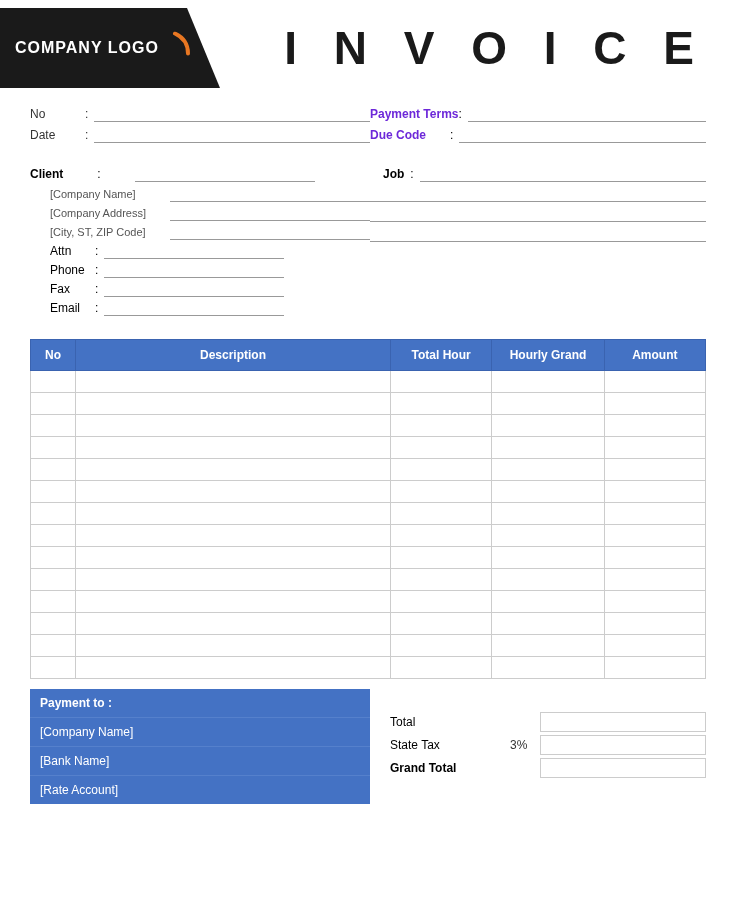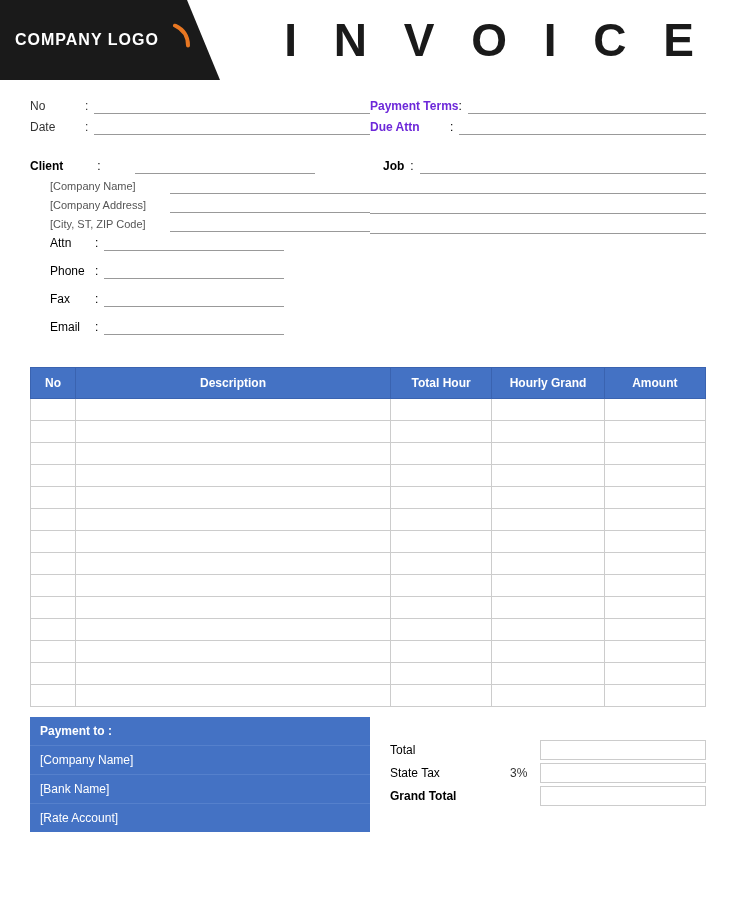--- a/index.html
+++ b/index.html
@@ -17,6 +17,7 @@
       display: flex;
       align-items: stretch;
       height: 80px;
+      margin-top: 8px;
     }
     .logo-area {
       width: 220px;

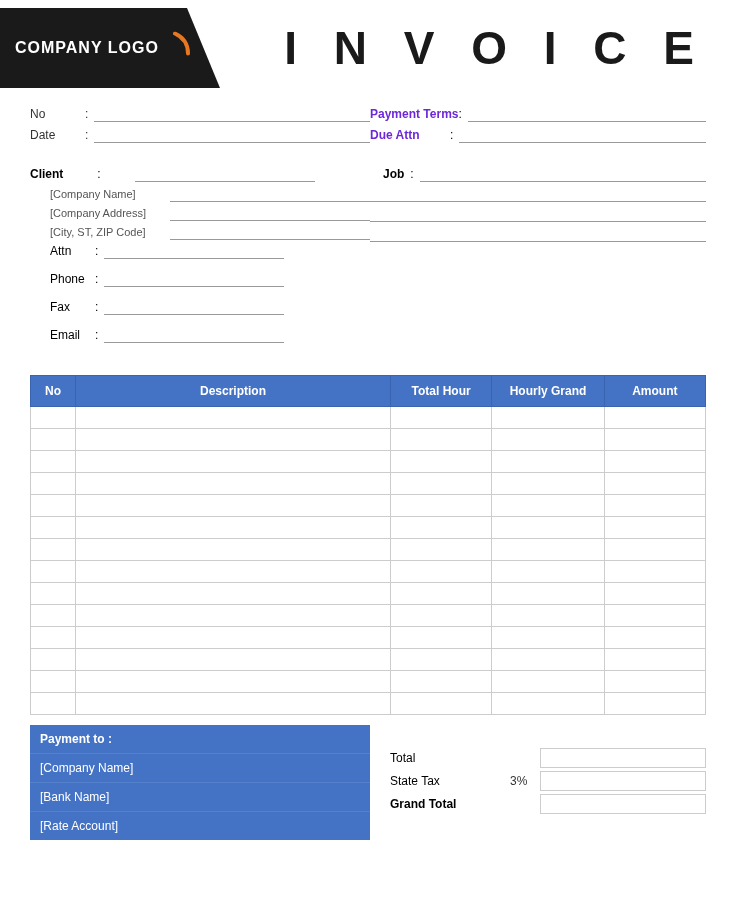--- a/index.html
+++ b/index.html
@@ -346,7 +346,7 @@
         <span class="underline"></span>
       </div>
       <div class="right-field">
-        <span class="lbl">Due Attn</span>
+        <span class="lbl">Due Code</span>
         <span class="colon">:</span>
         <span class="underline"></span>
       </div>

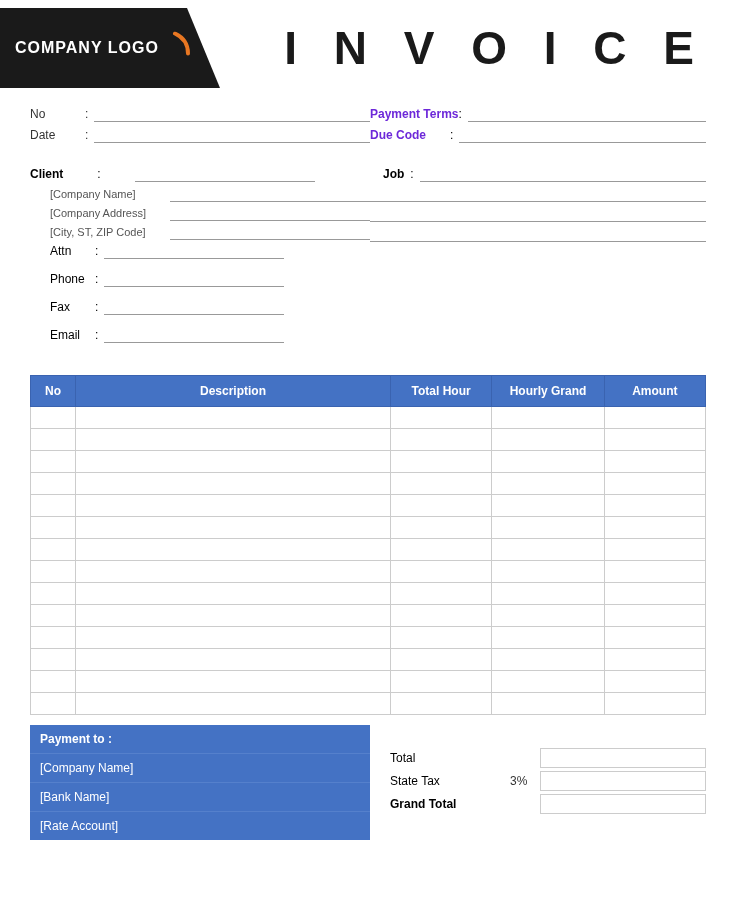--- a/index.html
+++ b/index.html
@@ -167,7 +167,7 @@
     .client-sub-field {
       display: flex;
       align-items: center;
-      margin-bottom: 12px;
+      margin-bottom: 3px;
       padding-left: 20px;
     }
     .client-sub-field .lbl {

